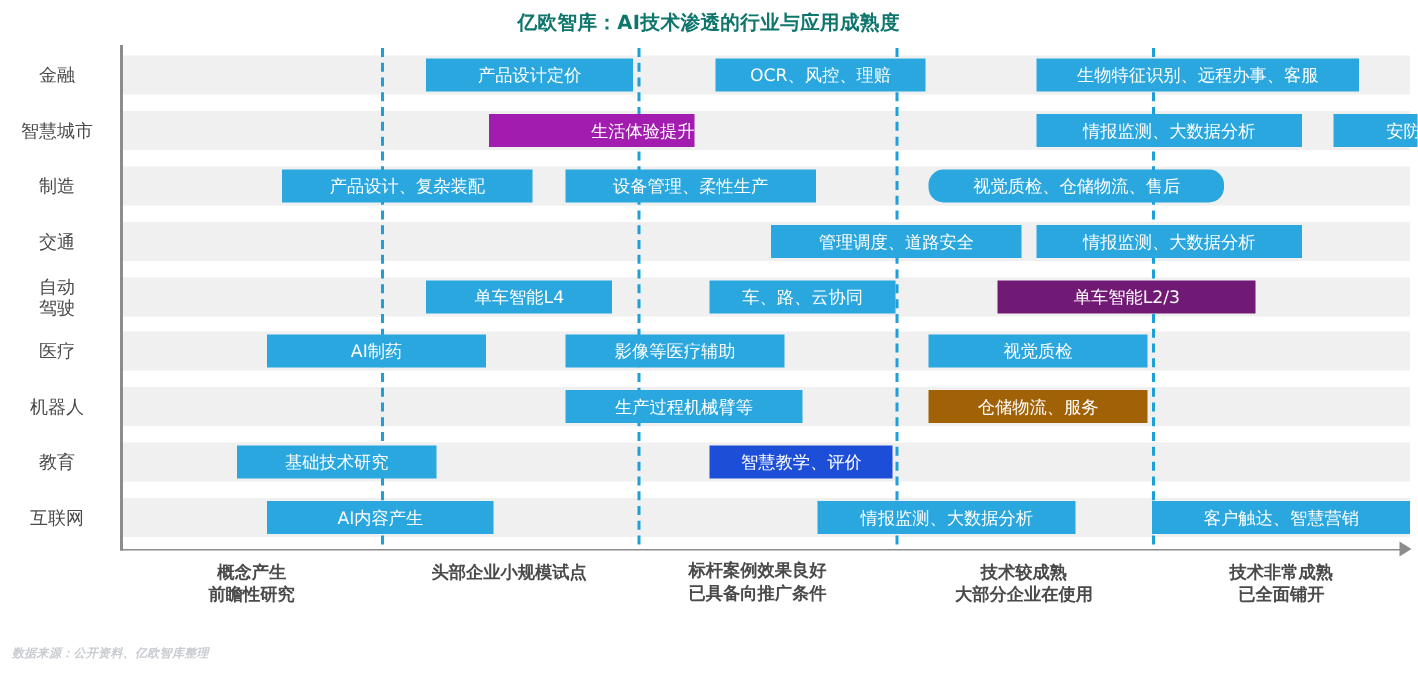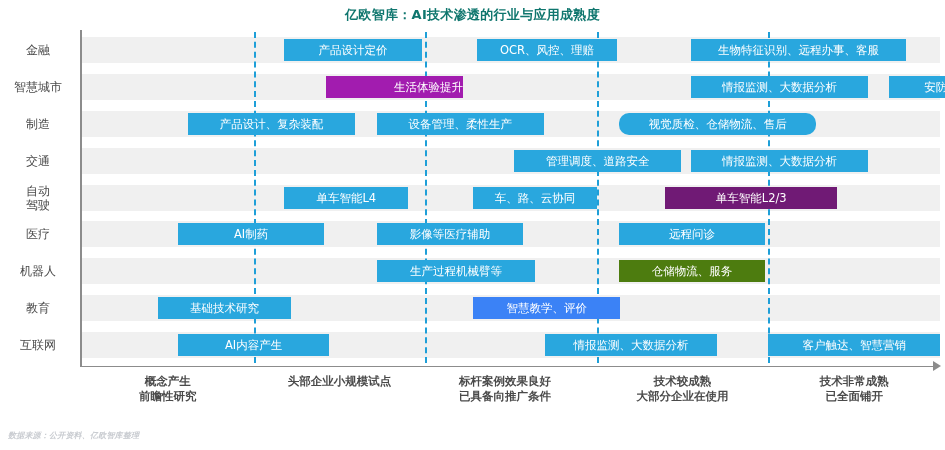--- a/index.html
+++ b/index.html
@@ -146,7 +146,7 @@
       <div class="box" title="单车智能L2/3" style="left: 583.44px; width: 171.6px; top: 154.5px; background: #701a75;">单车智能L2/3</div>
       <div class="box" title="AI制药" style="left: 96.096px; width: 145.86px; top: 191.278px; background: rgb(41, 167, 222);">AI制药</div>
       <div class="box" title="影像等医疗辅助" style="left: 295.152px; width: 145.86px; top: 191.278px; background: rgb(41, 167, 222);">影像等医疗辅助</div>
-      <div class="box" title="远程问诊" style="left: 537.108px; width: 145.86px; top: 191.278px; background: rgb(41, 167, 222);">远程问诊</div>
+      <div class="box" title="远程问诊" style="left: 537.108px; width: 145.86px; top: 191.278px; background: rgb(41, 167, 222);">视觉质检</div>
       <div class="box" title="生产过程机械臂等" style="left: 295.152px; width: 157.872px; top: 228.056px; background: rgb(41, 167, 222);">生产过程机械臂等</div>
       <div class="box" title="仓储物流、服务" style="left: 537.108px; width: 145.86px; top: 228.056px; background: #4d7c0f;">仓储物流、服务</div>
       <div class="box" title="基础技术研究" style="left: 75.504px; width: 133.848px; top: 264.833px; background: rgb(41, 167, 222);">基础技术研究</div>

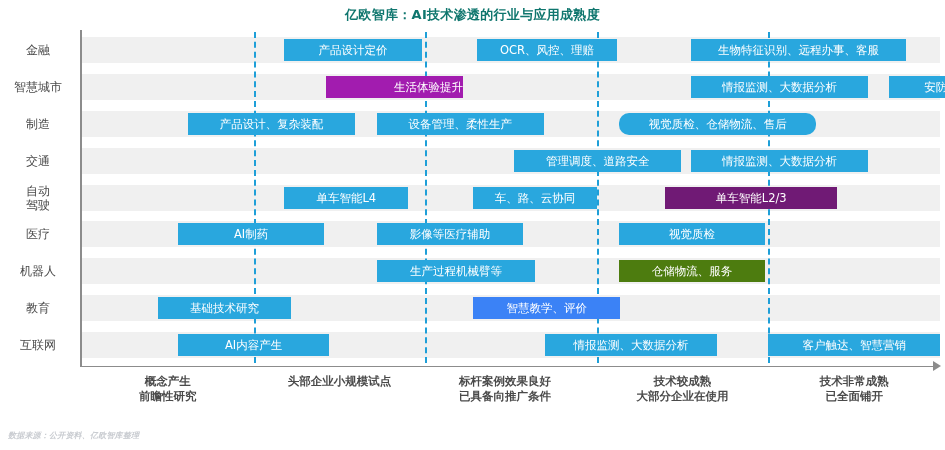--- a/index.html
+++ b/index.html
@@ -148,7 +148,7 @@
       <div class="box" title="影像等医疗辅助" style="left: 295.152px; width: 145.86px; top: 191.278px; background: rgb(41, 167, 222);">影像等医疗辅助</div>
       <div class="box" title="远程问诊" style="left: 537.108px; width: 145.86px; top: 191.278px; background: rgb(41, 167, 222);">视觉质检</div>
       <div class="box" title="生产过程机械臂等" style="left: 295.152px; width: 157.872px; top: 228.056px; background: rgb(41, 167, 222);">生产过程机械臂等</div>
-      <div class="box" title="仓储物流、服务" style="left: 537.108px; width: 145.86px; top: 228.056px; background: #4d7c0f;">仓储物流、服务</div>
+      <div class="box" title="仓储物流、服务" style="left: 537.108px; width: 145.86px; top: 228.056px; background: #a16207;">仓储物流、服务</div>
       <div class="box" title="基础技术研究" style="left: 75.504px; width: 133.848px; top: 264.833px; background: rgb(41, 167, 222);">基础技术研究</div>
       <div class="box" title="智慧教学、评价" style="left: 391.248px; width: 147px; top: 264.833px; background: #3b82f6;">智慧教学、评价</div>
       <div class="box" title="AI内容产生" style="left: 96.096px; width: 151.008px; top: 301.611px; background: rgb(41, 167, 222);">AI内容产生</div>

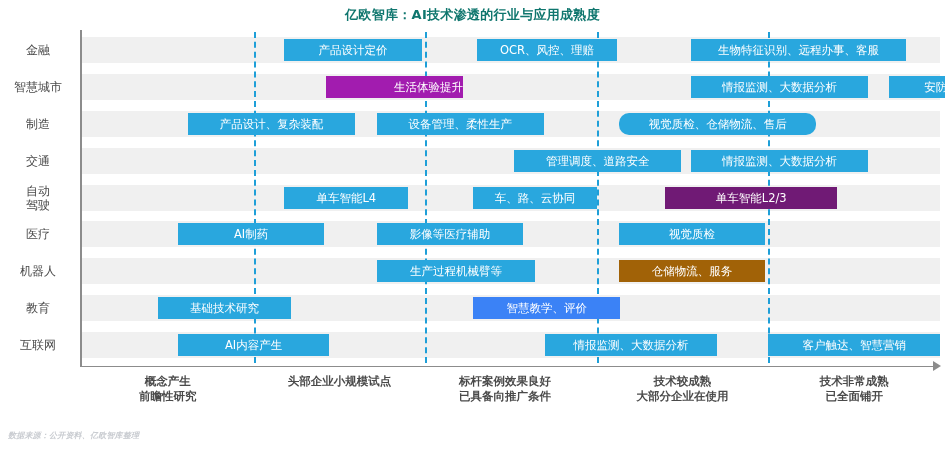--- a/index.html
+++ b/index.html
@@ -150,7 +150,7 @@
       <div class="box" title="生产过程机械臂等" style="left: 295.152px; width: 157.872px; top: 228.056px; background: rgb(41, 167, 222);">生产过程机械臂等</div>
       <div class="box" title="仓储物流、服务" style="left: 537.108px; width: 145.86px; top: 228.056px; background: #a16207;">仓储物流、服务</div>
       <div class="box" title="基础技术研究" style="left: 75.504px; width: 133.848px; top: 264.833px; background: rgb(41, 167, 222);">基础技术研究</div>
-      <div class="box" title="智慧教学、评价" style="left: 391.248px; width: 147px; top: 264.833px; background: #3b82f6;">智慧教学、评价</div>
+      <div class="box" title="智慧教学、评价" style="left: 391.248px; width: 122px; top: 264.833px; background: #1d4ed8;">智慧教学、评价</div>
       <div class="box" title="AI内容产生" style="left: 96.096px; width: 151.008px; top: 301.611px; background: rgb(41, 167, 222);">AI内容产生</div>
       <div class="box" title="情报监测、大数据分析" style="left: 463.32px; width: 171.6px; top: 301.611px; background: rgb(41, 167, 222);">情报监测、大数据分析</div>
       <div class="box" title="客户触达、智慧营销" style="left: 686.4px; width: 171.6px; top: 301.611px; background: rgb(41, 167, 222);">客户触达、智慧营销</div>

